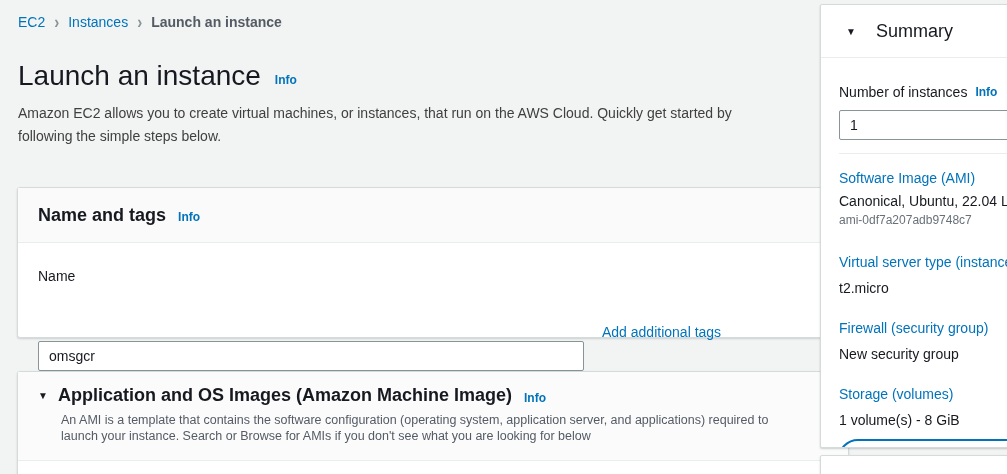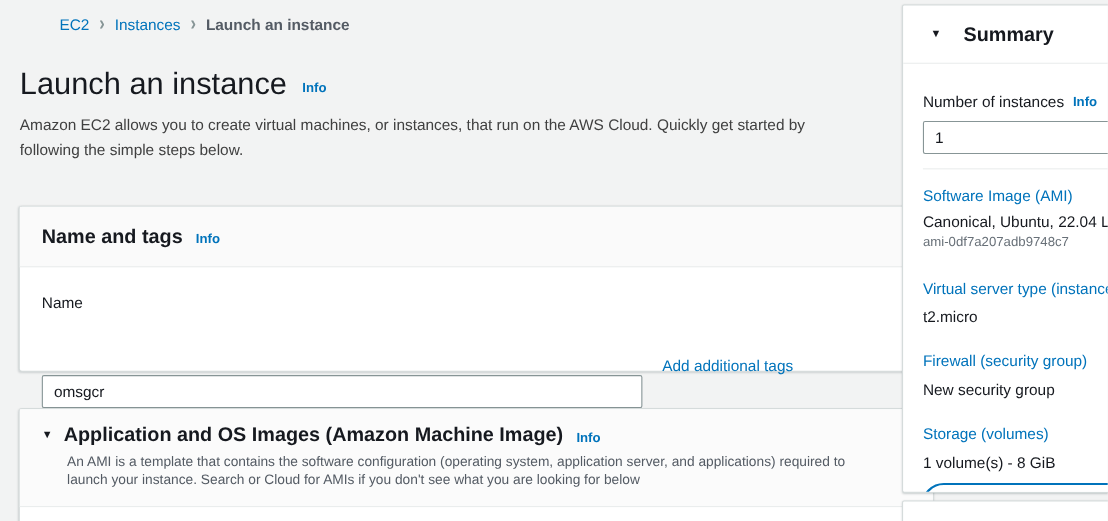--- a/index.html
+++ b/index.html
@@ -19,7 +19,6 @@
     position:absolute; left:18px; top:13px;
     display:flex; align-items:center; gap:9px;
     font-size:14px;
-    margin-left:36px;
   }
   .crumb-sep { color:#879596; font-size:15px; font-weight:bold; transform:scaleY(1.25); }
   .crumb-current { color:#545b64; font-weight:bold; }

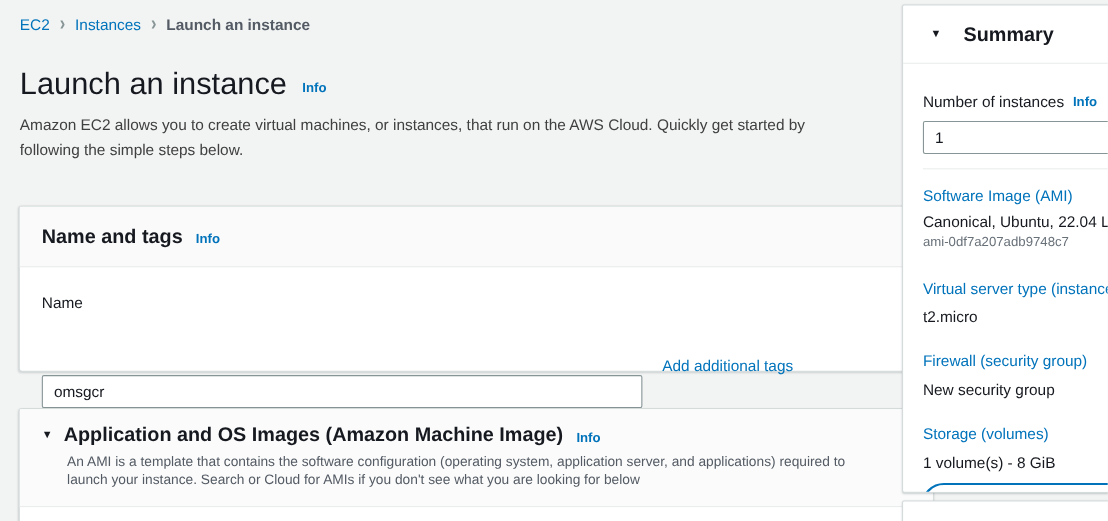--- a/index.html
+++ b/index.html
@@ -90,7 +90,7 @@
     height:53px; border-bottom:1px solid #eaeded;
     display:flex; align-items:center; padding-left:25px; cursor:pointer;
   }
-  .summary-title { font-size:18px; font-weight:bold; margin-left:10px;text-align:right; }
+  .summary-title { font-size:18px; font-weight:normal; margin-left:10px;text-align:right; }
   .summary-body { padding-left:18px; }
   .noi-row { margin-top:26px; display:flex; align-items:center; }
   .noi-row .field-label { margin-right:8px; }

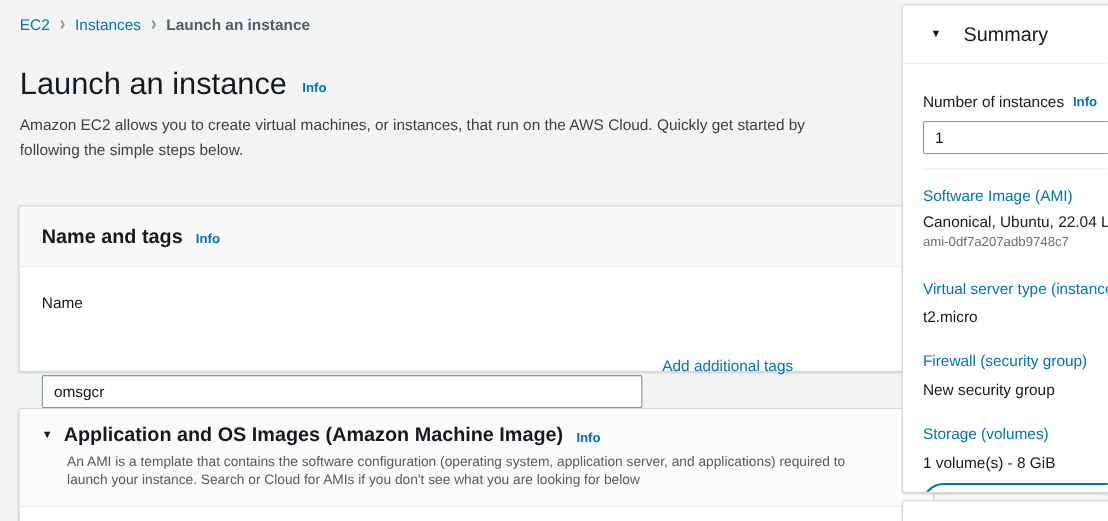--- a/index.html
+++ b/index.html
@@ -154,7 +154,7 @@
       <span class="card-title">Application and OS Images (Amazon Machine Image)</span>
       <a class="info-link" style="margin-left:12px; transform:translateY(2px);">Info</a>
     </div>
-    <p class="ami-desc">An AMI is a template that contains the software configuration (operating system, application server, and applications) required to launch your instance. Search or Cloud for AMIs if you don't see what you are looking for below</p>
+    <p class="ami-desc">An AMI is a template that contains the software configuration (operating system, application server, and applications) required to launch your instance. Search or Browse for AMIs if you don't see what you are looking for below</p>
   </div>
 </section>
 

